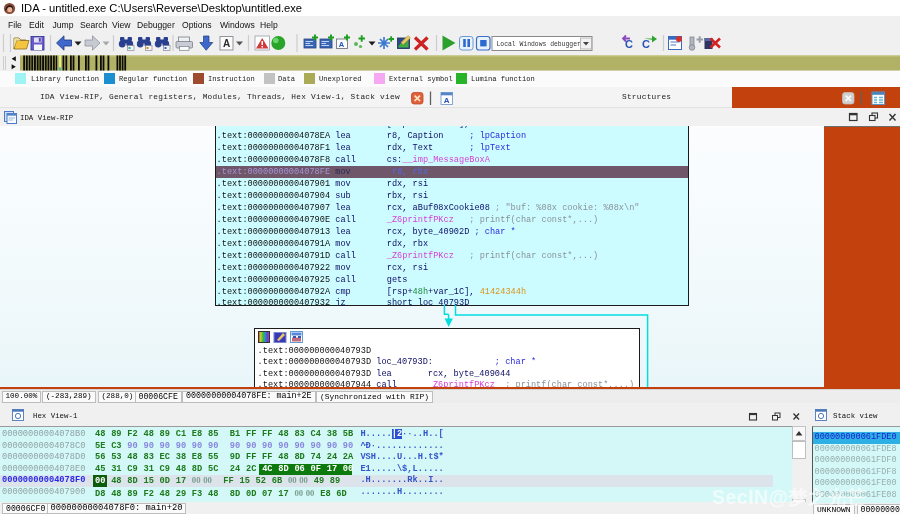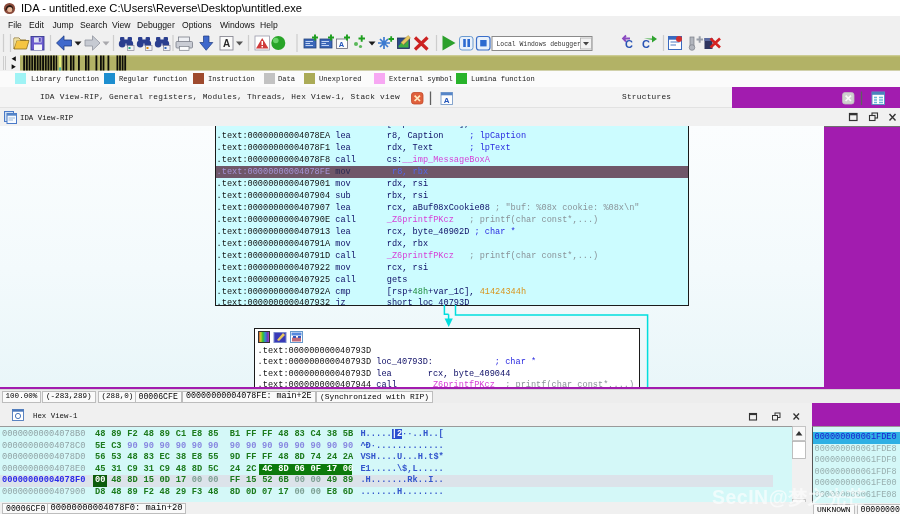--- a/index.html
+++ b/index.html
@@ -2,7 +2,7 @@
 <html><head><meta charset="utf-8"><style>
 *{margin:0;padding:0;box-sizing:border-box;}
 html,body{width:900px;height:514px;overflow:hidden;background:#fff;}
-#app{position:relative;width:900px;height:514px;font-family:"Liberation Mono",monospace;overflow:hidden;background:#a21caf;}
+#app{position:relative;width:900px;height:514px;font-family:"Liberation Mono",monospace;overflow:hidden;background:#c2410c;}
 .abs{position:absolute;}
 pre{font-family:"Liberation Mono",monospace;}
 

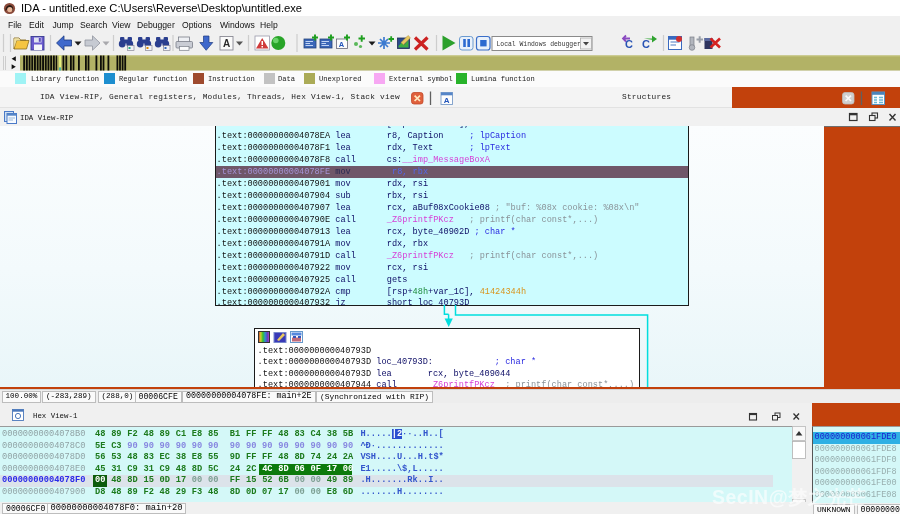--- a/index.html
+++ b/index.html
@@ -431,6 +431,14 @@
 </div>
 
 <div class="abs" id="splitter"></div>
+<div class="abs" id="stacktitle">
+      <span style="position:absolute;left:21px;top:9px">Stack view</span>
+<svg style="position:absolute;left:3px;top:6px" width="12" height="12" viewBox="0 0 12 12">
+<rect x="0.5" y="0.5" width="11" height="11" fill="#fff" stroke="#4a78bb" stroke-width="0.9"></rect>
+<rect x="0.5" y="0.5" width="11" height="2.2" fill="#4a78bb"></rect>
+<circle cx="6" cy="7" r="2.6" fill="none" stroke="#4a78bb" stroke-width="1"></circle>
+</svg>
+</div>
 <div class="abs" id="stackbody">
       <div style="position:absolute;left:0;top:5.4px;width:88px;height:11.5px;background:#2fb0e4"></div>
       <pre id="stackpre"><span style="color:#1a1ad0">000000000061FDE0</span>

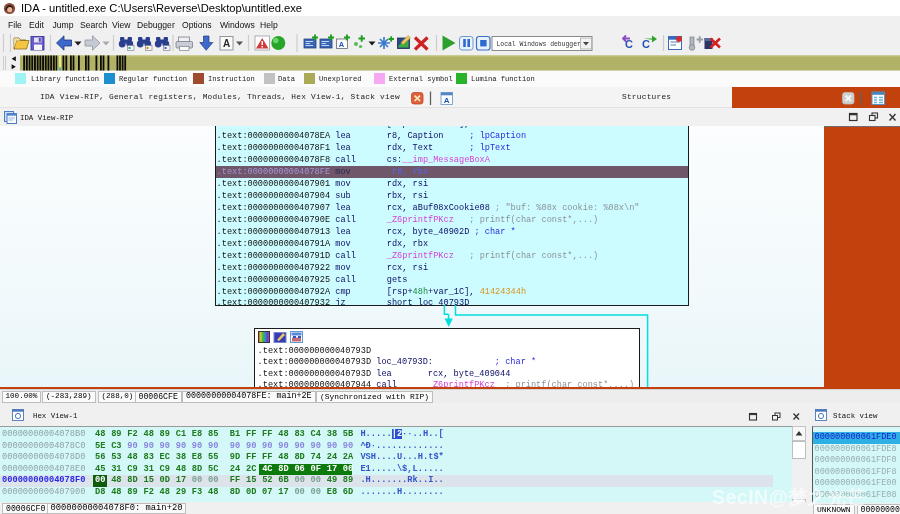--- a/index.html
+++ b/index.html
@@ -46,7 +46,7 @@
 #hexbody{left:0;top:426px;width:792px;height:76px;background:#d4f8f8;border-top:1px solid #9a9a9a;overflow:hidden;}
 .hxp{position:absolute;top:2.1px;font-size:8.7px;line-height:11.5px;font-weight:700;color:#1c7a1c;}
 .hw{color:#fff;}
-.h00{color:#7da093;}
+.h00{color:#7da093;font-family:Liberation Serif, serif;}
 .h90{color:#8787e0;}
 .hb{color:#2a2ae8;font-weight:700;}
 #hexstatus{left:0;top:502px;width:806px;height:12px;background:#f0f0f0;font-size:7.6px;}

